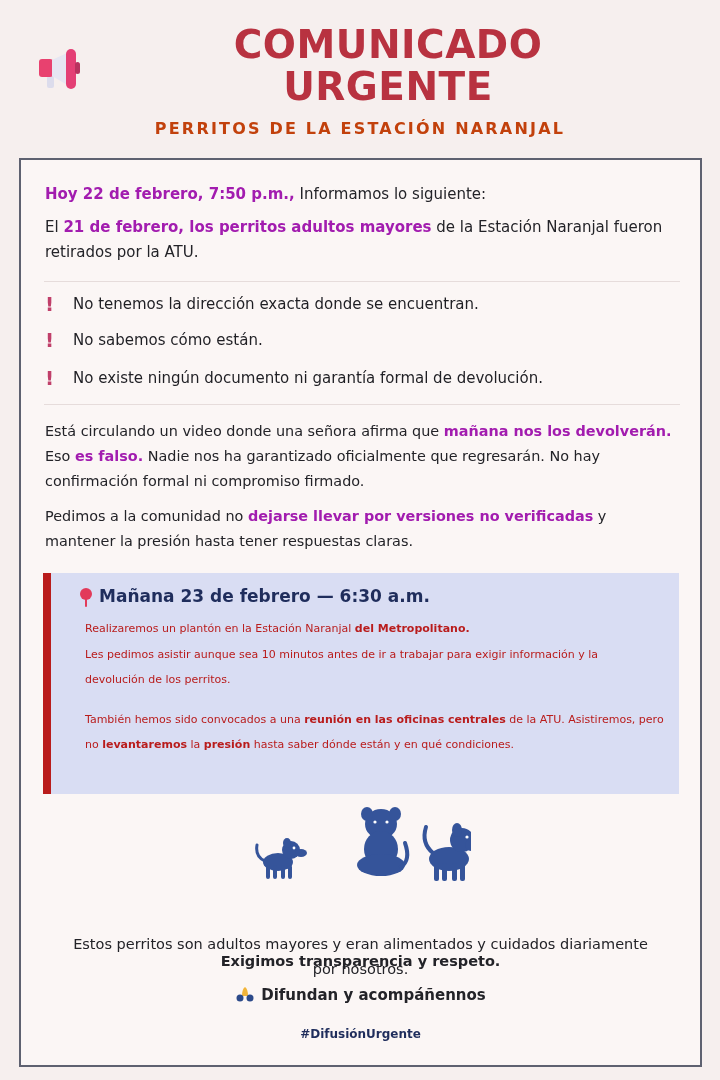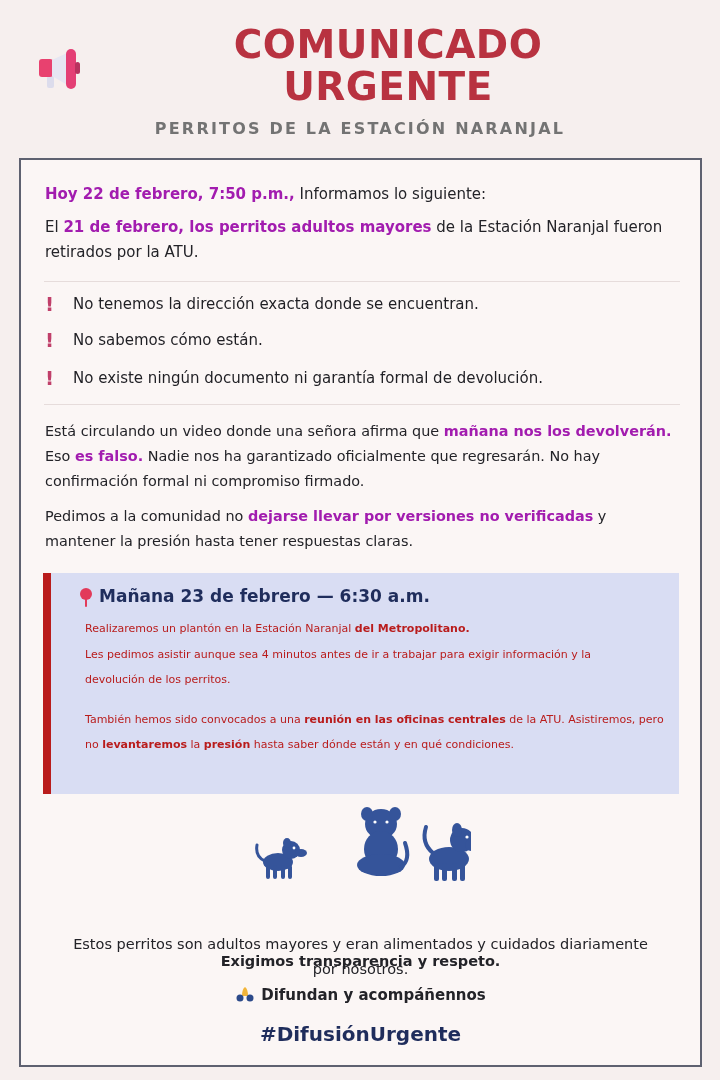--- a/index.html
+++ b/index.html
@@ -27,7 +27,7 @@
     position: absolute; left: 0; right: 0; top: 119px;
     text-align: center;
     font-weight: bold;
-    color: #737373;
+    color: #c2410c;
     font-size: 16px;
     letter-spacing: 2.2px;
   }

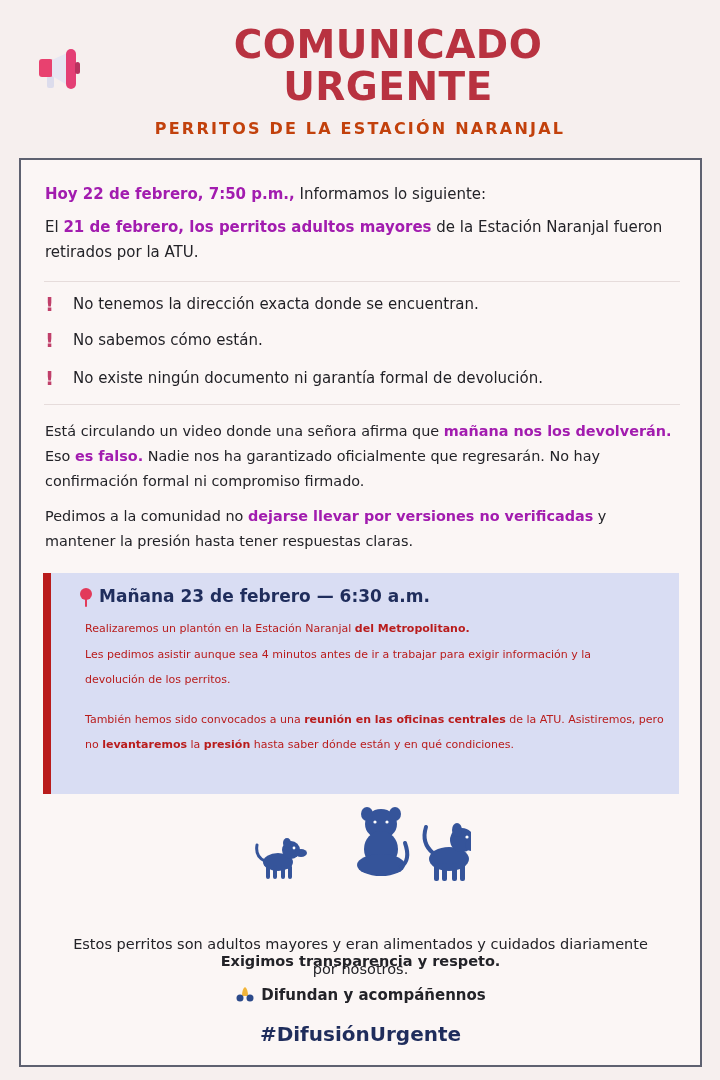--- a/index.html
+++ b/index.html
@@ -125,7 +125,7 @@
     <div class="cp" style="top:43px;">
       <span>Realizaremos un plantón en la Estación Naranjal </span><b>del Metropolitano.</b>
     </div>
-    <div class="cp" style="top:69px; right:40px;">Les pedimos asistir aunque sea 4 minutos antes de ir a trabajar para exigir información y la devolución de los perritos.</div>
+    <div class="cp" style="top:69px; right:40px;">Les pedimos asistir aunque sea 10 minutos antes de ir a trabajar para exigir información y la devolución de los perritos.</div>
     <div class="cp" style="top:134px;">
       <span>También hemos sido convocados a una </span><b>reunión en las oficinas centrales</b><span> de la ATU. Asistiremos, pero no </span><b>levantaremos</b><span> la </span><b>presión</b><span> hasta saber dónde están y en qué condiciones.</span>
     </div>

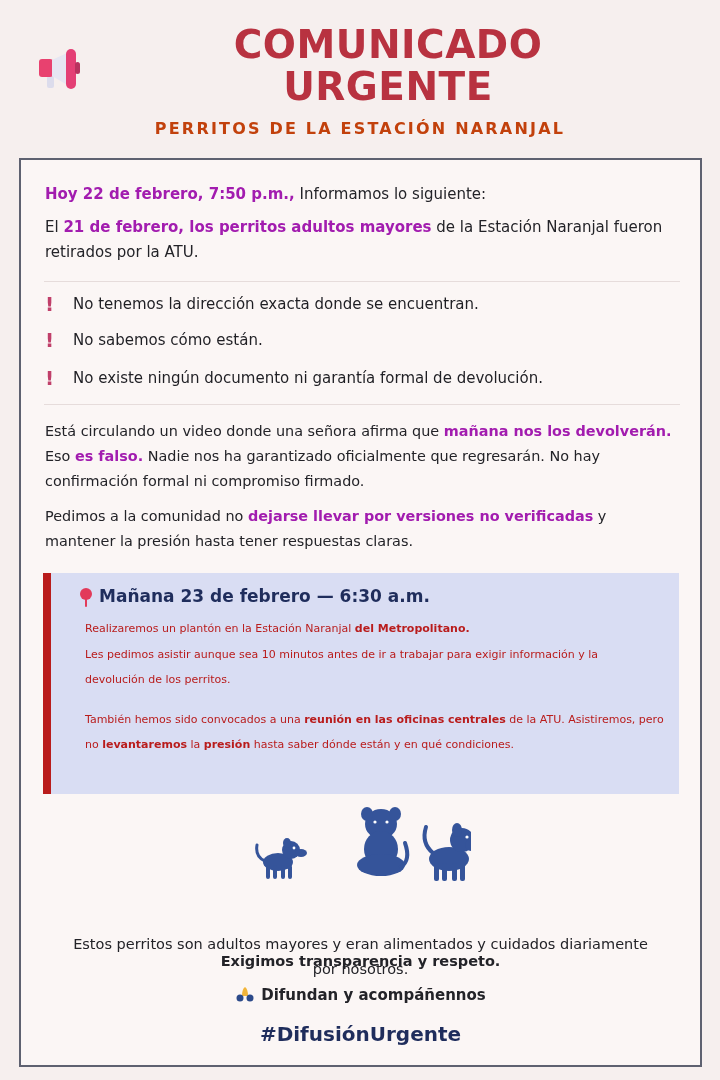--- a/index.html
+++ b/index.html
@@ -61,7 +61,7 @@
   .dogs { position: absolute; left: 230px; top: 645px; width: 220px; height: 80px; }
   .center { position: absolute; left: 10px; right: 10px; text-align: center; font-size: 14.5px; line-height: 25px; color: #232328; }
   .center.bold { font-weight: bold; }
-  .hashtag { font-size: 20px; font-weight: bold; color: #1f2d5c; }
+  .hashtag { font-size: 12px; font-weight: bold; color: #1f2d5c; }
   .pray { display: inline-block; width: 20px; height: 16px; vertical-align: -2px; margin-right: 6px; position: relative; }
 </style>
 </head>

